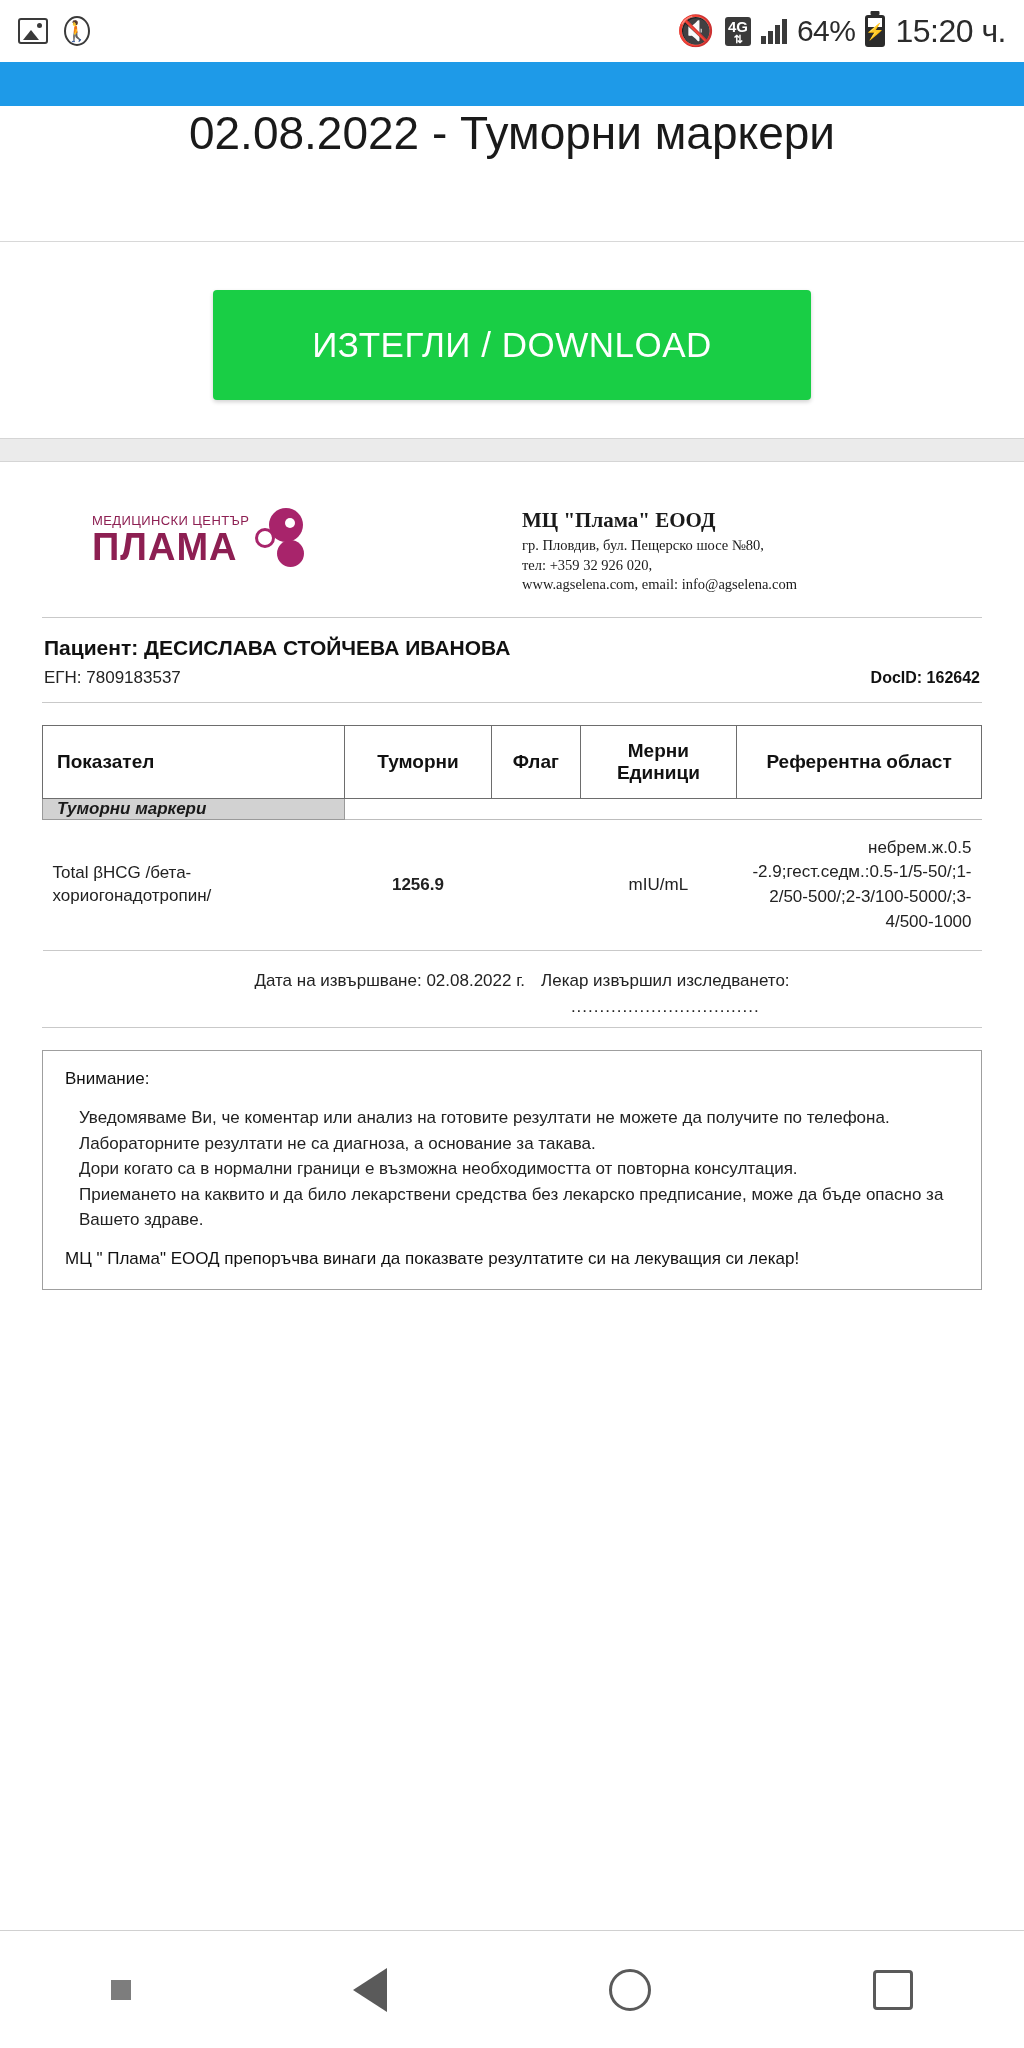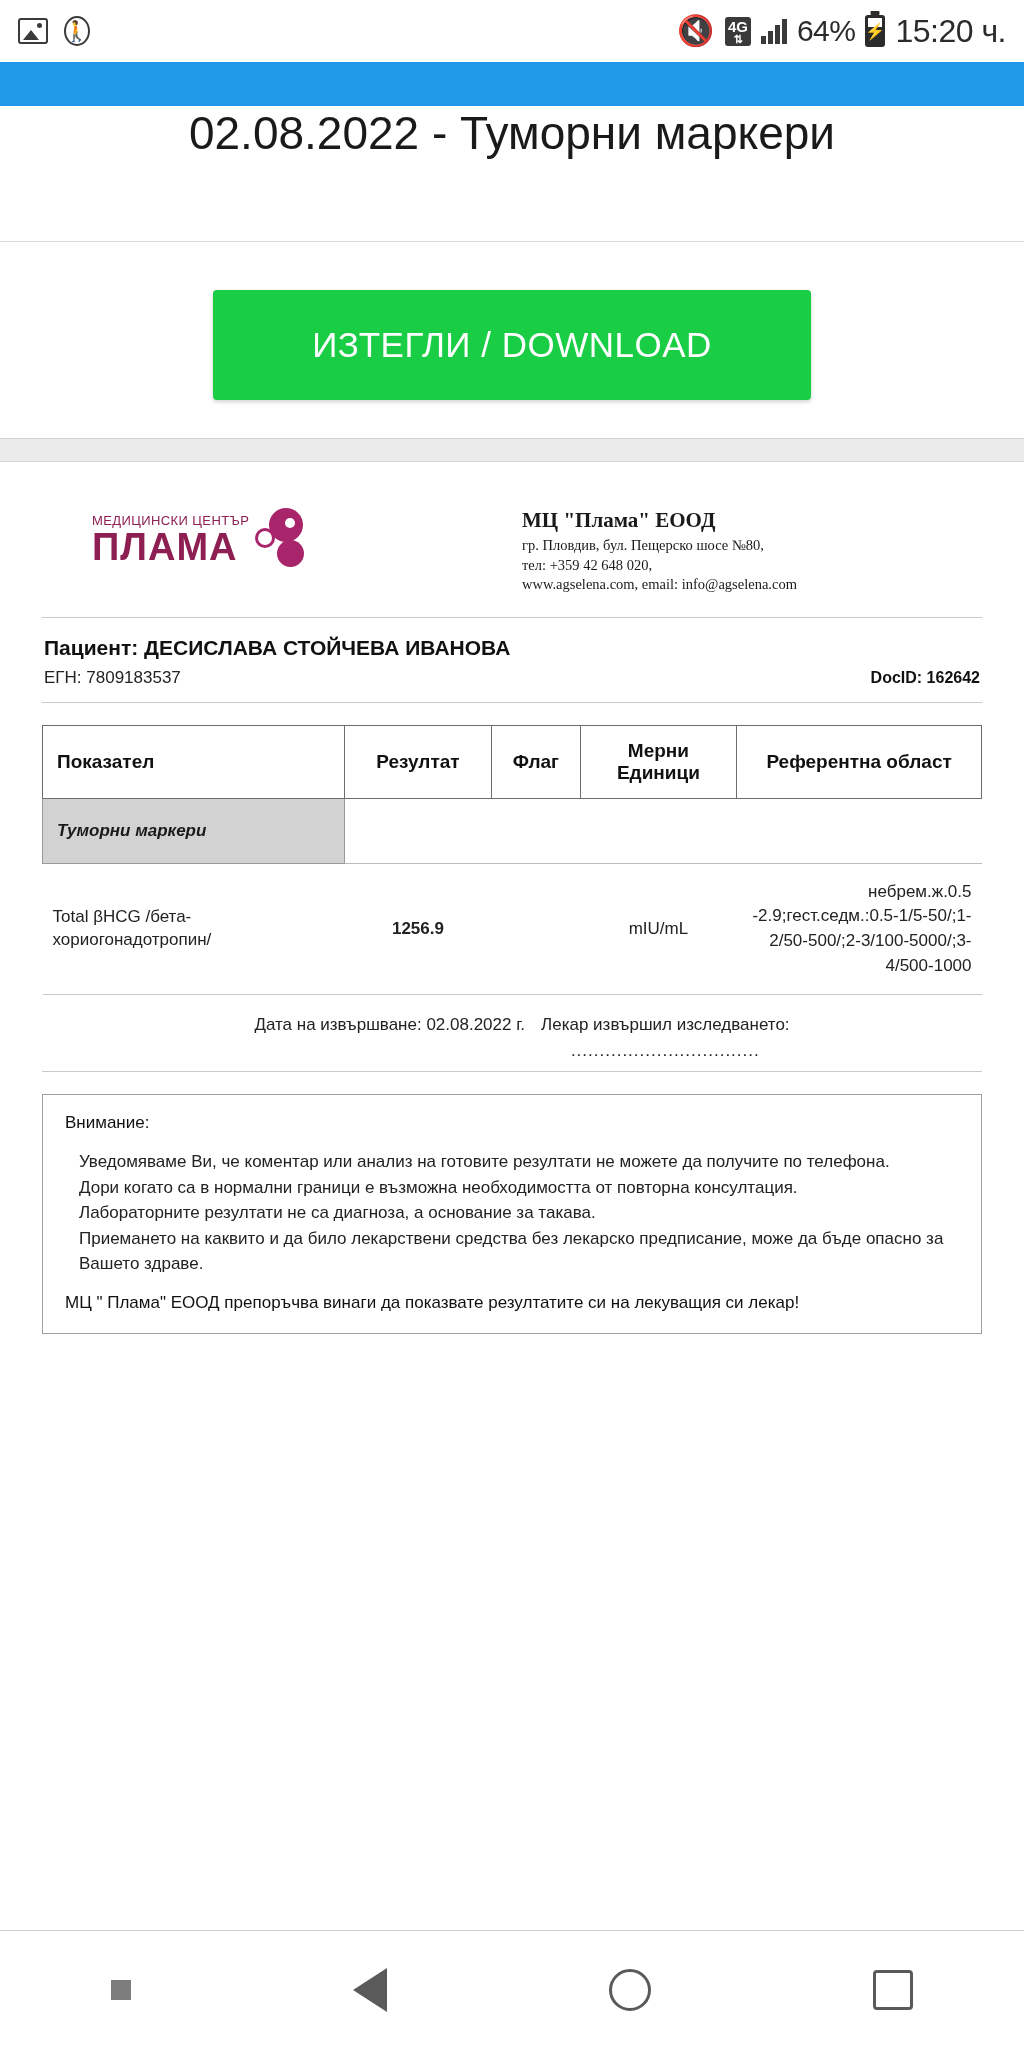--- a/index.html
+++ b/index.html
@@ -444,7 +444,7 @@
       <div class="clinic-info">
         <div class="clinic-name">МЦ "Плама" ЕООД</div>
         <div class="clinic-line">гр. Пловдив, бул. Пещерско шосе №80,</div>
-        <div class="clinic-line">тел: +359 42 648 020,</div>
+        <div class="clinic-line">тел: +359 32 926 020,</div>
         <div class="clinic-line">www.agselena.com, email: info@agselena.com</div>
       </div>
     </div>

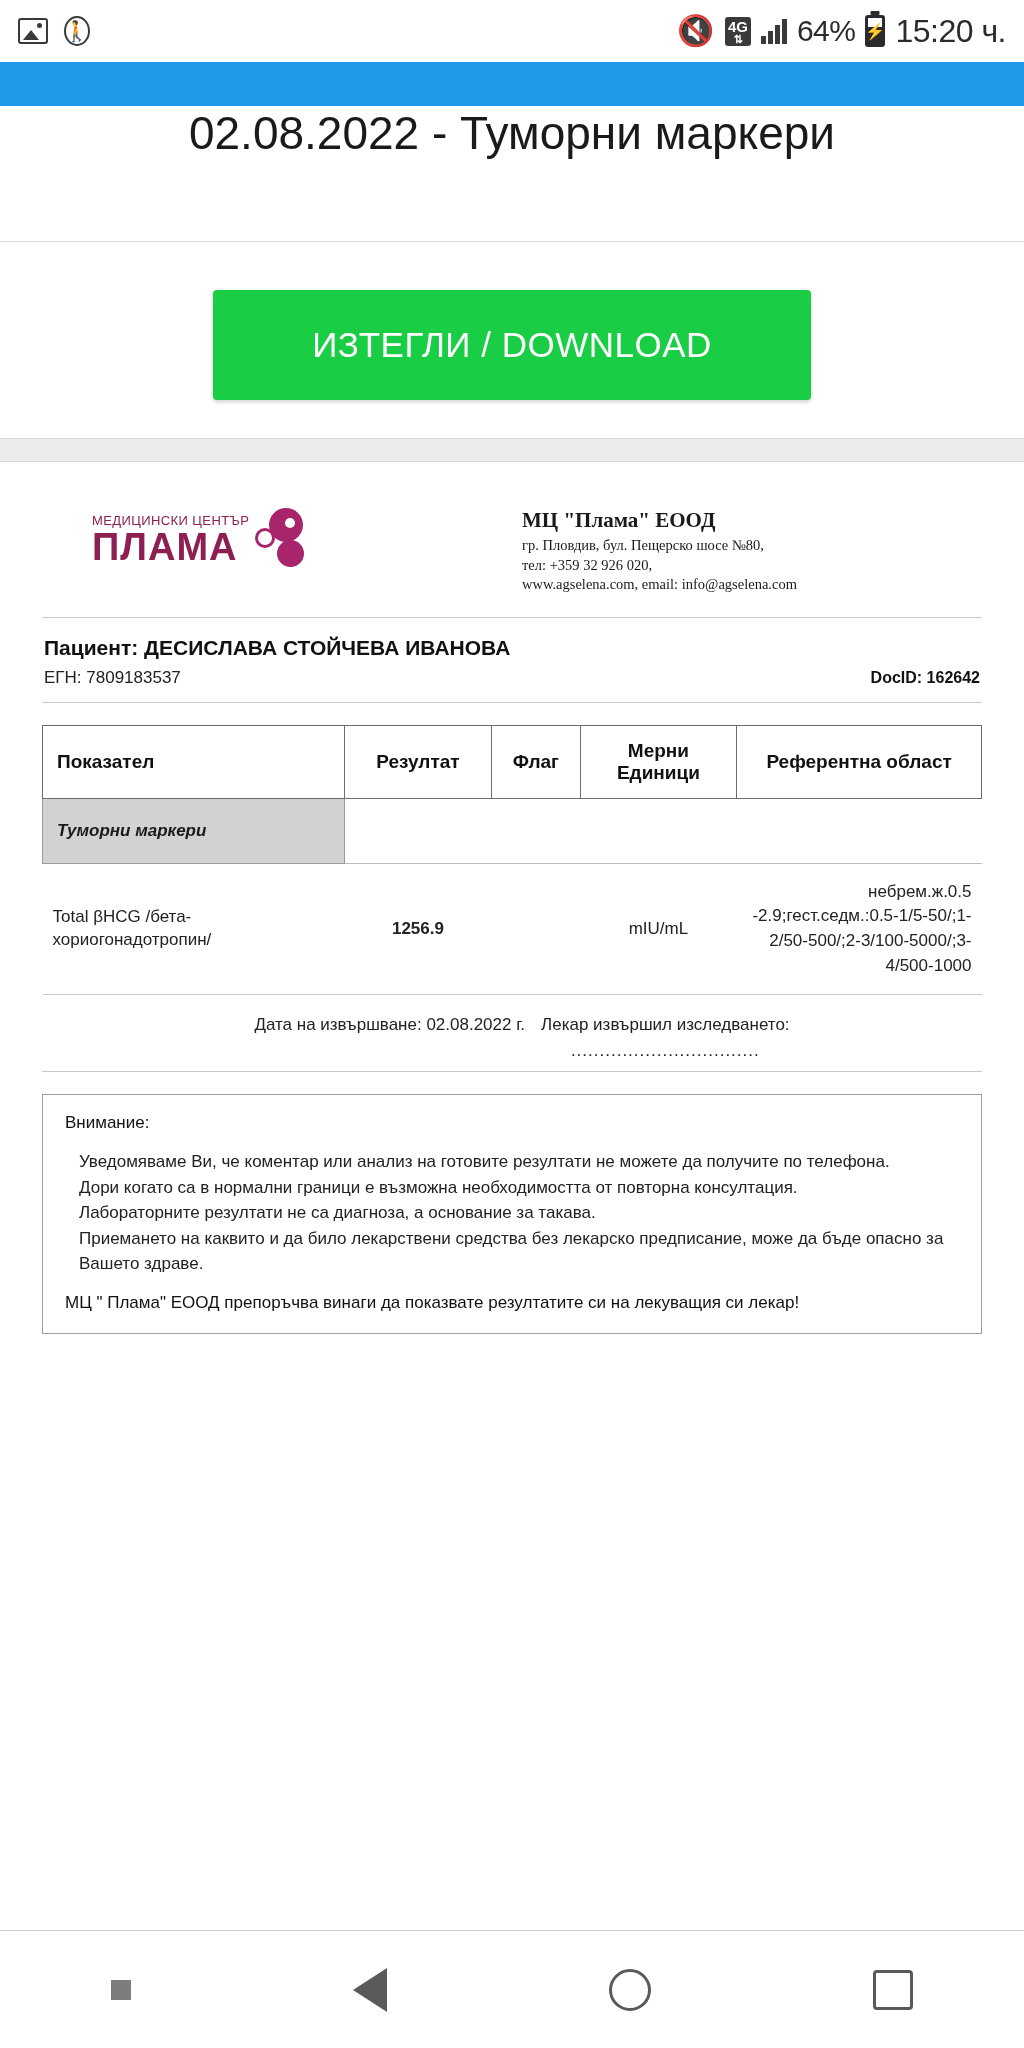--- a/index.html
+++ b/index.html
@@ -461,7 +461,7 @@
       <thead>
         <tr>
           <th class="left col-ind">Показател</th>
-          <th class="col-res">Резултат</th>
+          <th class="col-res">Туморни</th>
           <th class="col-flag">Флаг</th>
           <th class="col-unit">Мерни Единици</th>
           <th class="col-ref">Референтна област</th>

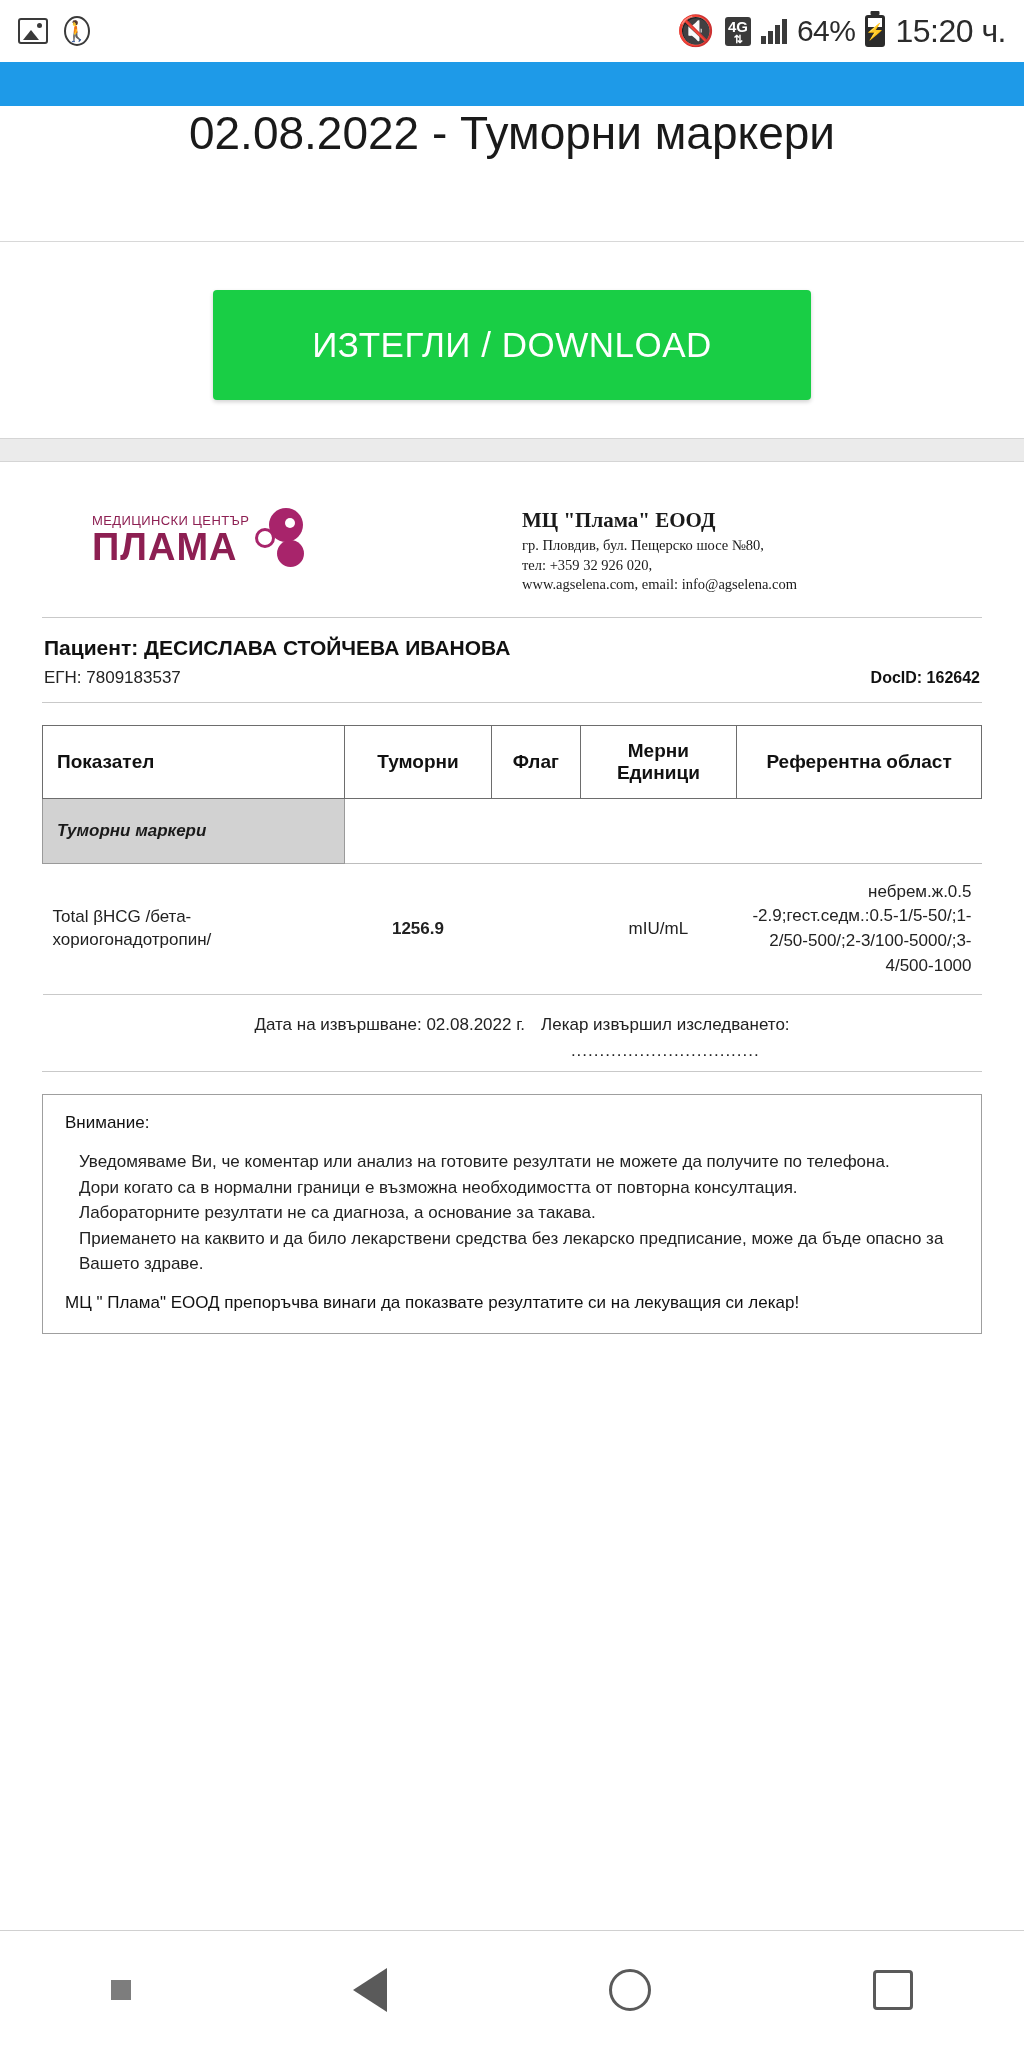--- a/index.html
+++ b/index.html
@@ -306,7 +306,7 @@
     font-style: italic;
     font-weight: bold;
     color: #1a1a1a;
-    padding: 22px 14px;
+    padding: 0 14px;
   }
   tr.section-row td.blank-cell { border-bottom: 1px solid #bdbdbd; }
 

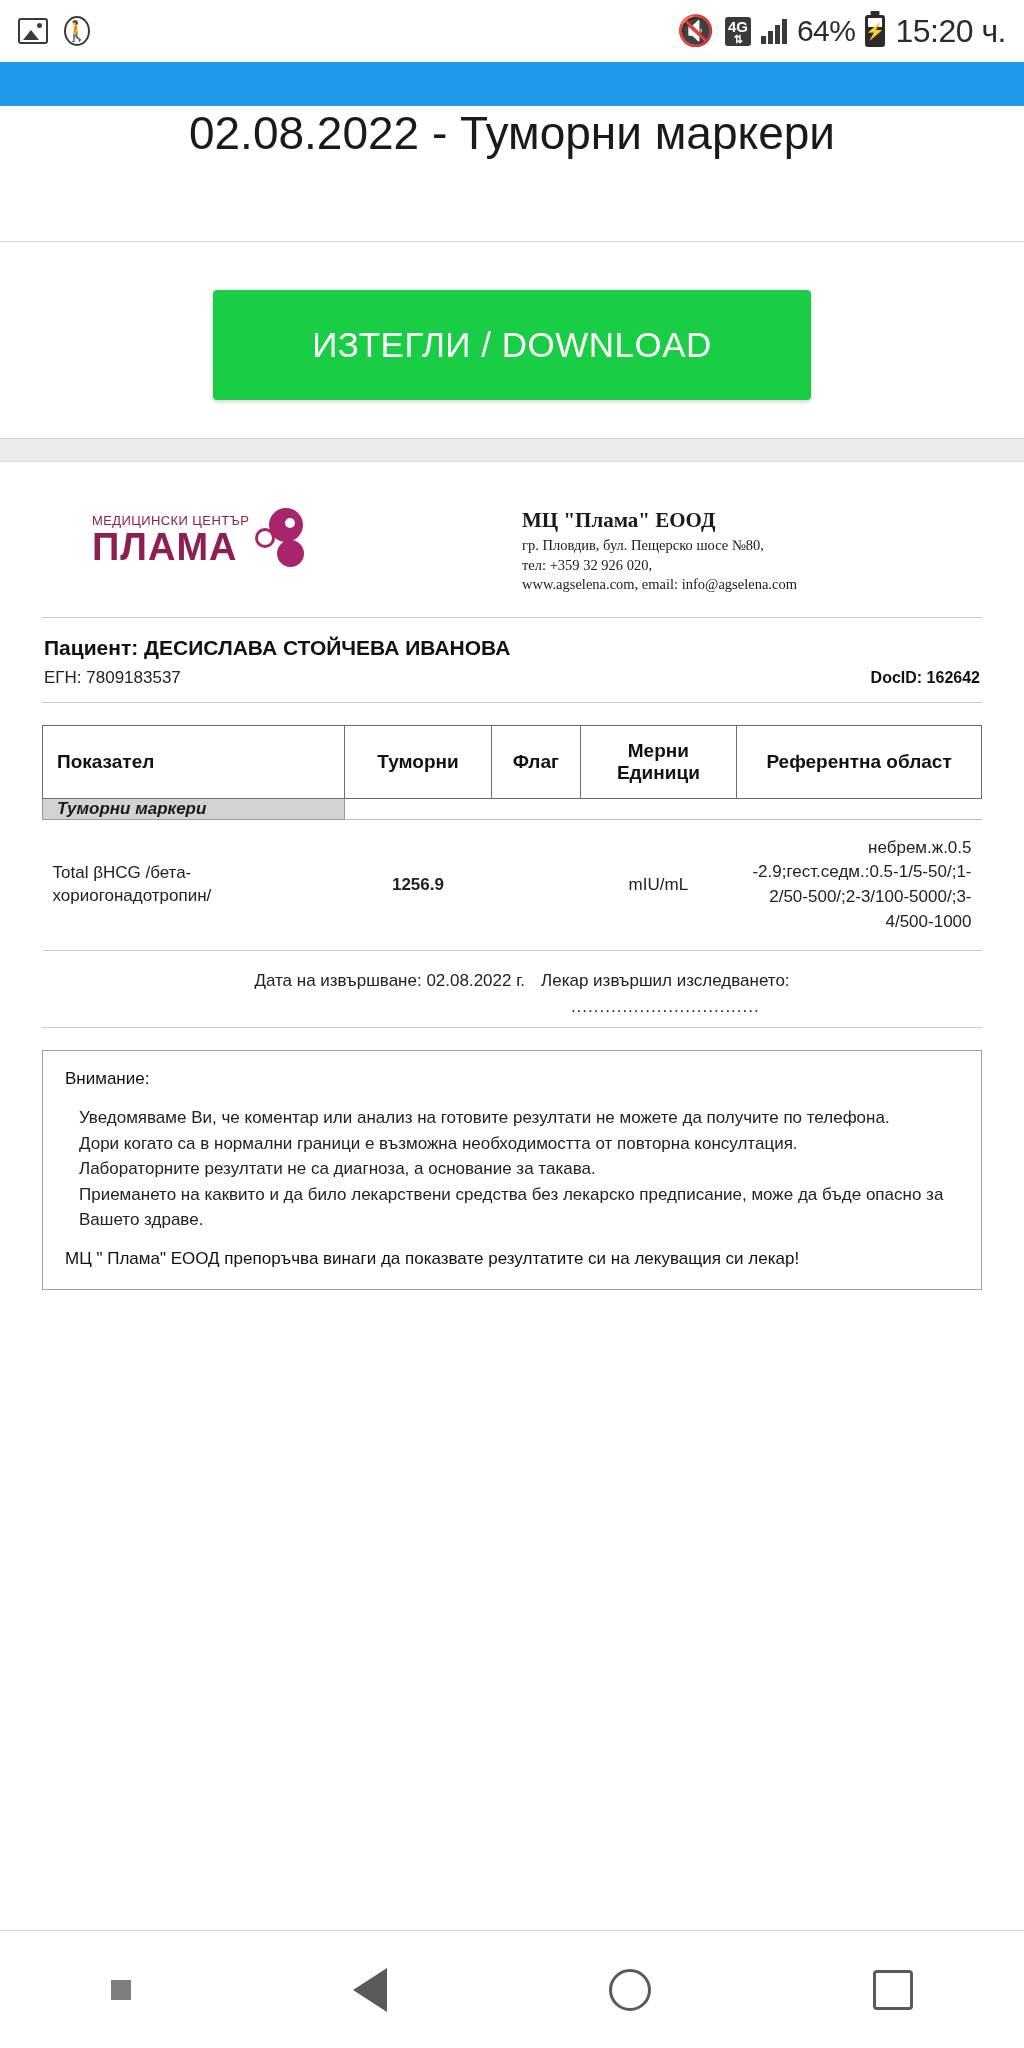--- a/index.html
+++ b/index.html
@@ -494,8 +494,8 @@
       <div class="nt-title">Внимание:</div>
       <ul>
         <li>Уведомяваме Ви, че коментар или анализ на готовите резултати не можете да получите по телефона.</li>
+        <li>Лабораторните резултати не са диагноза, а основание за такава.</li>
         <li>Дори когато са в нормални граници е възможна необходимостта от повторна консултация.</li>
-        <li>Лабораторните резултати не са диагноза, а основание за такава.</li>
         <li>Приемането на каквито и да било лекарствени средства без лекарско предписание, може да бъде опасно за Вашето здраве.</li>
       </ul>
       <div class="nt-foot">МЦ " Плама" ЕООД препоръчва винаги да показвате резултатите си на лекуващия си лекар!</div>

